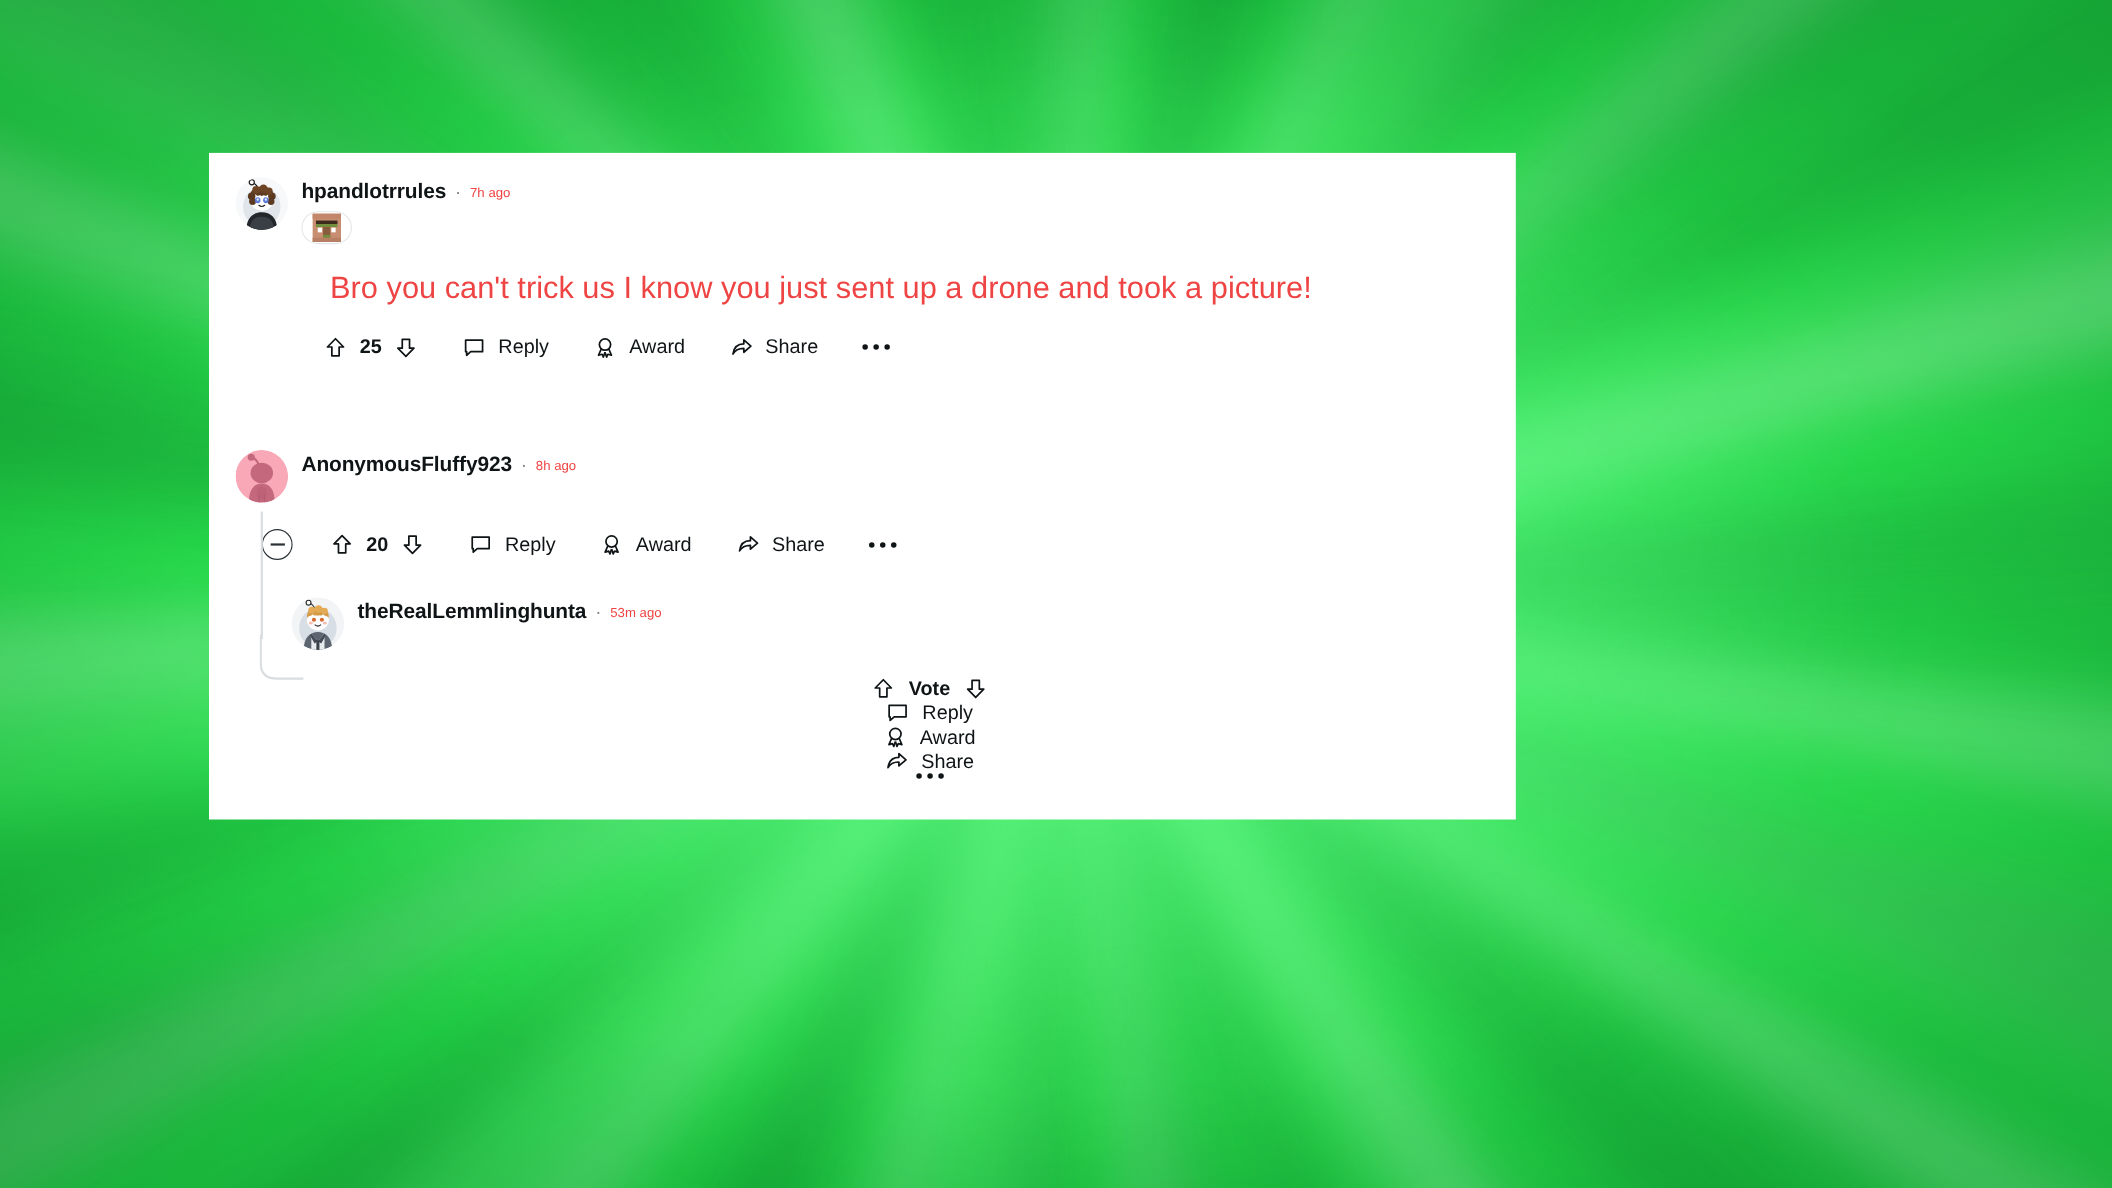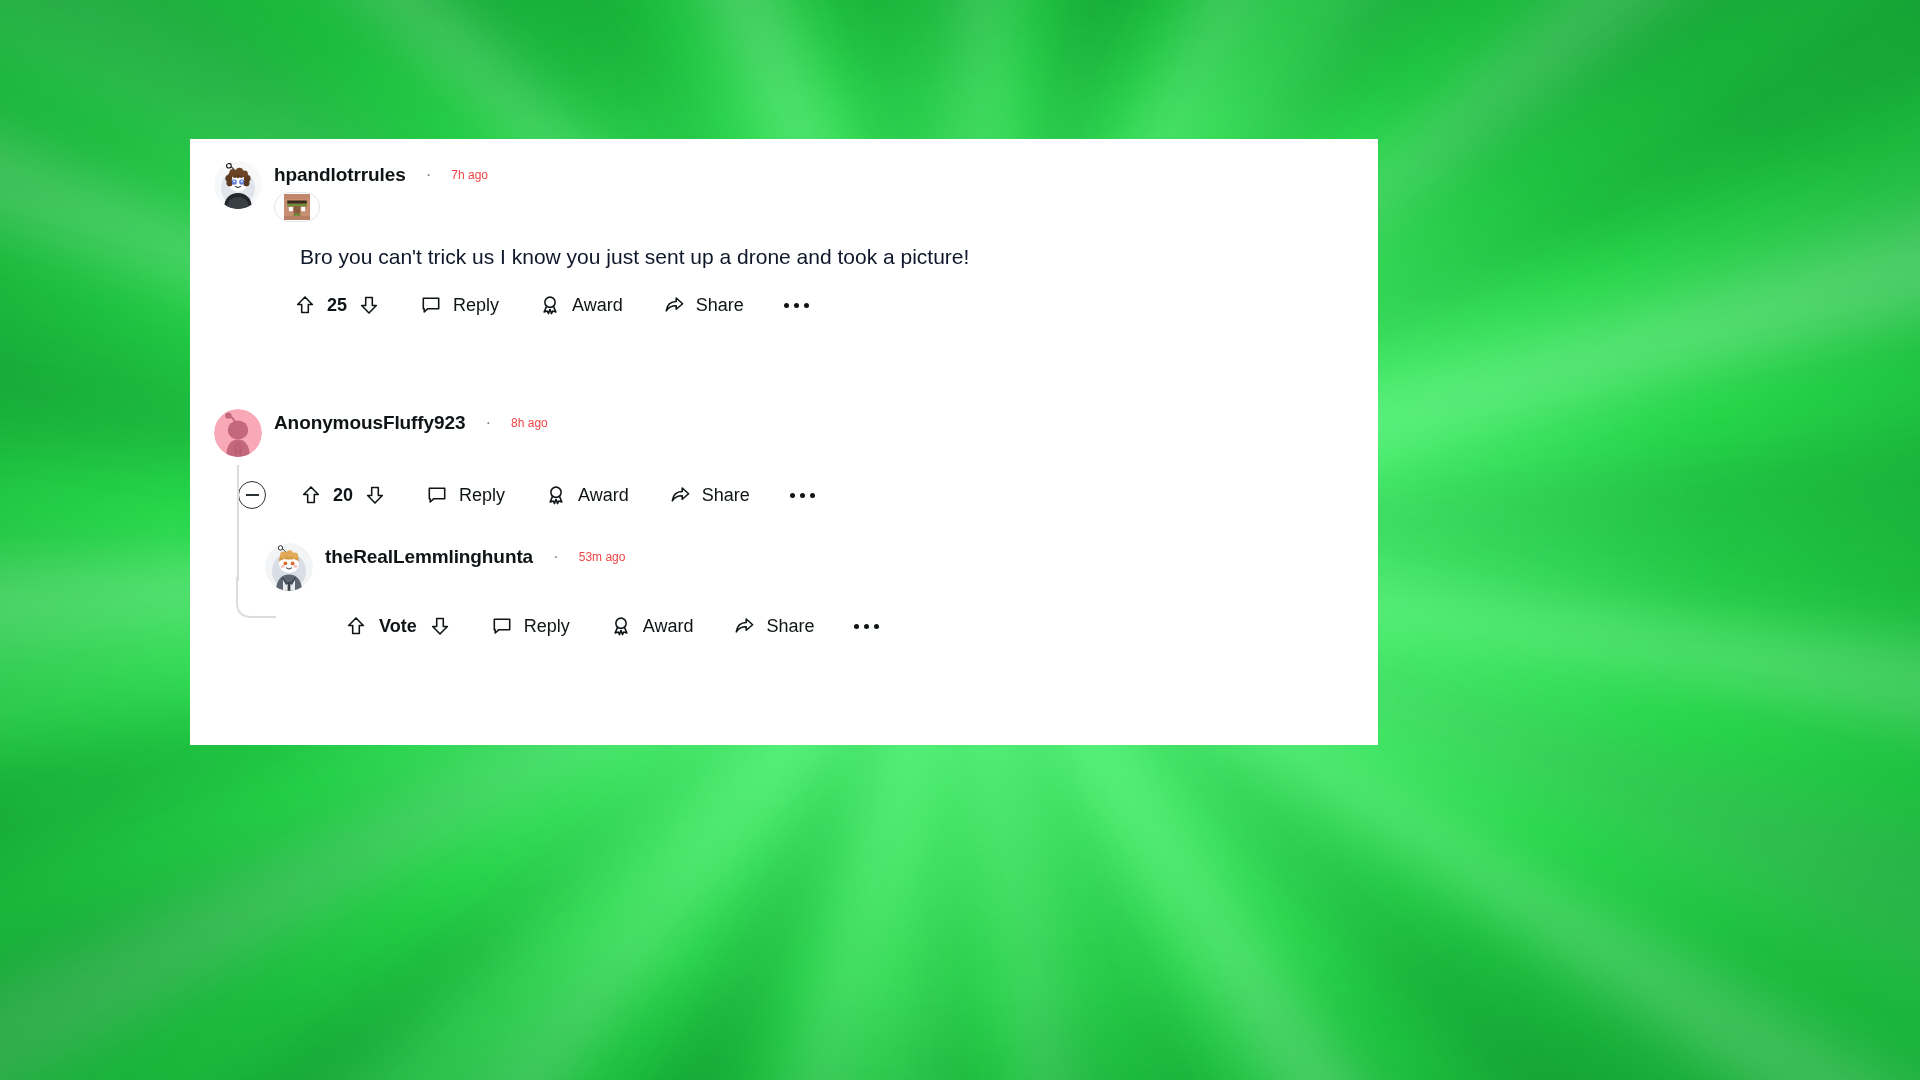--- a/index.html
+++ b/index.html
@@ -81,7 +81,7 @@
   }
 
   .name-block { margin-left: 12px; padding-top: 3px; }
-  .name-line { display: flex; align-items: center; white-space: nowrap; gap: 12px; }
+  .name-line { display: flex; align-items: center; white-space: nowrap; }
   .username {
     font-size: 19px; font-weight: 700; color: #0f1416;
     letter-spacing: -0.1px;

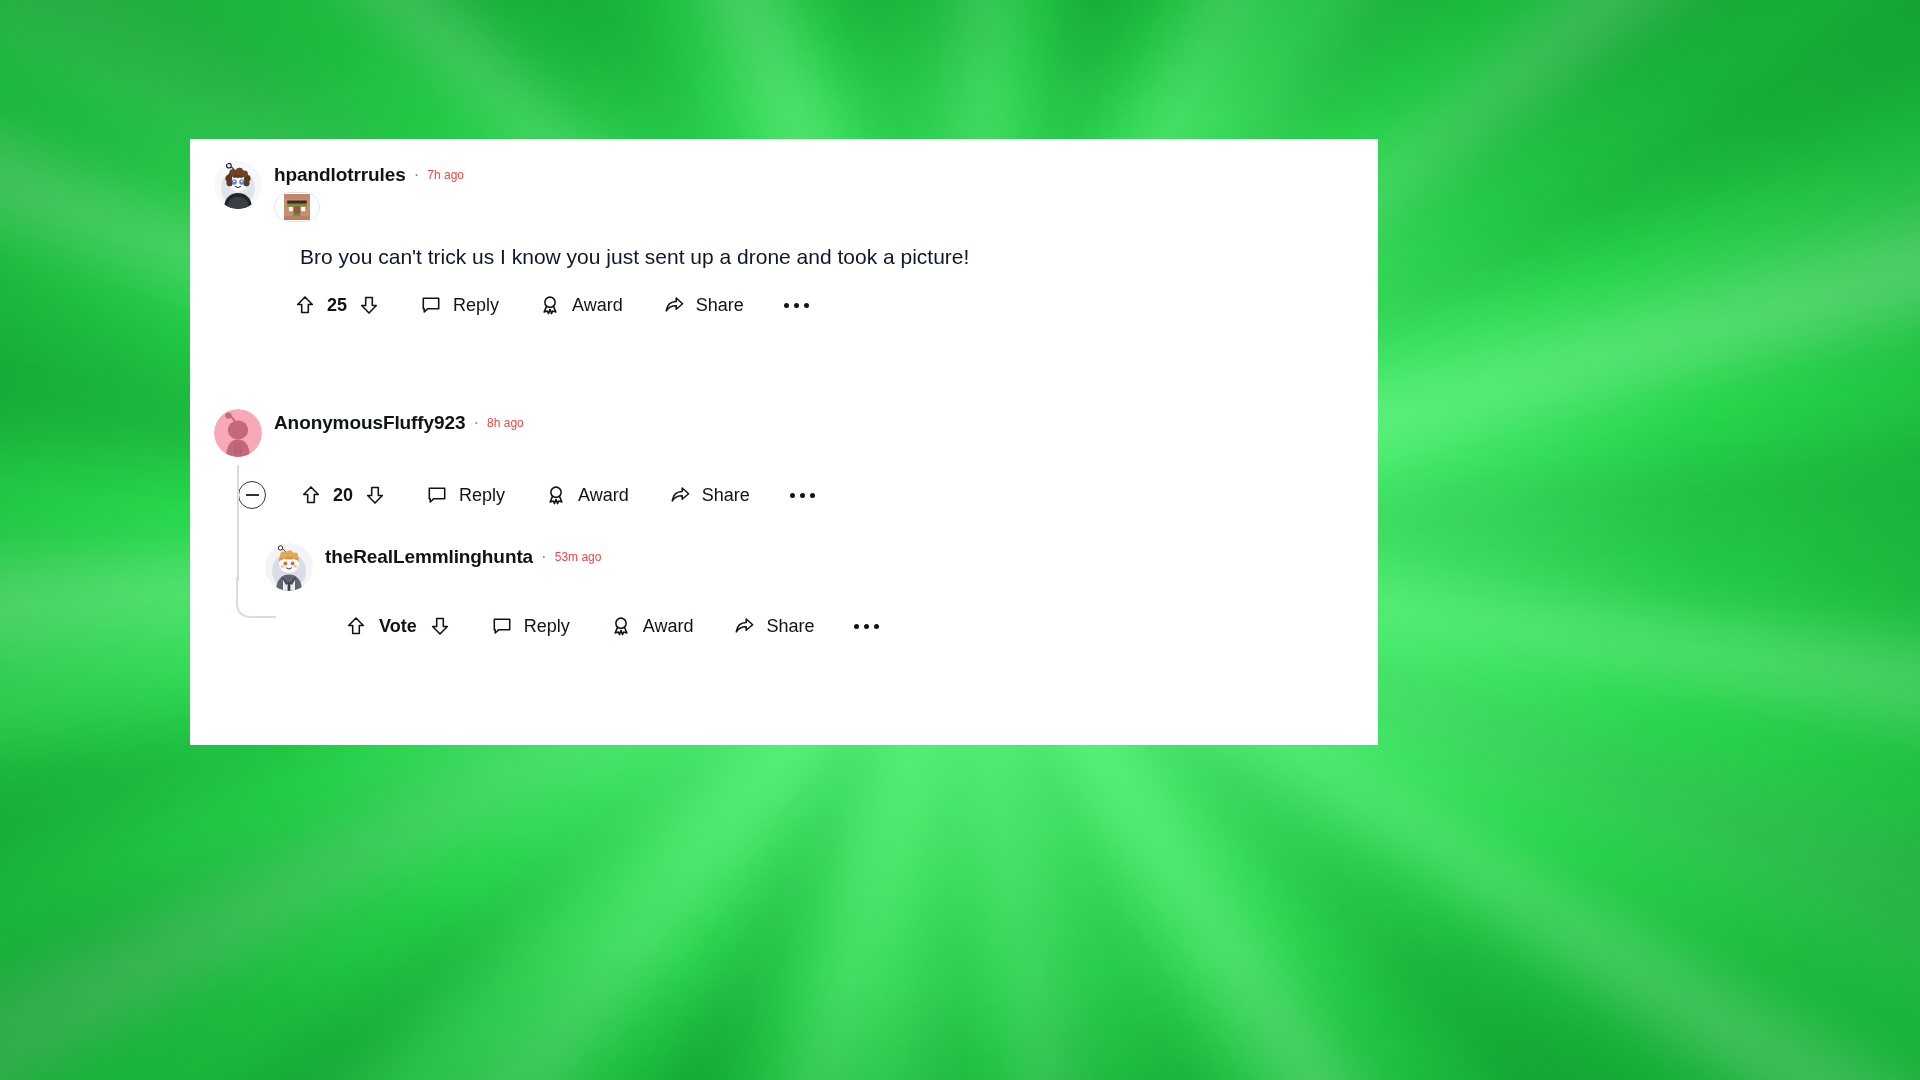--- a/index.html
+++ b/index.html
@@ -101,8 +101,8 @@
   .flair .villager { width: 26px; height: 26px; display:block; }
 
   .c-body {
-    font-size: 21px;
-    color: #0f172a;
+    font-size: 28px;
+    color: #ef4444;
     line-height: 1.45;
   }
   .c-body p { margin-bottom: 22px; }

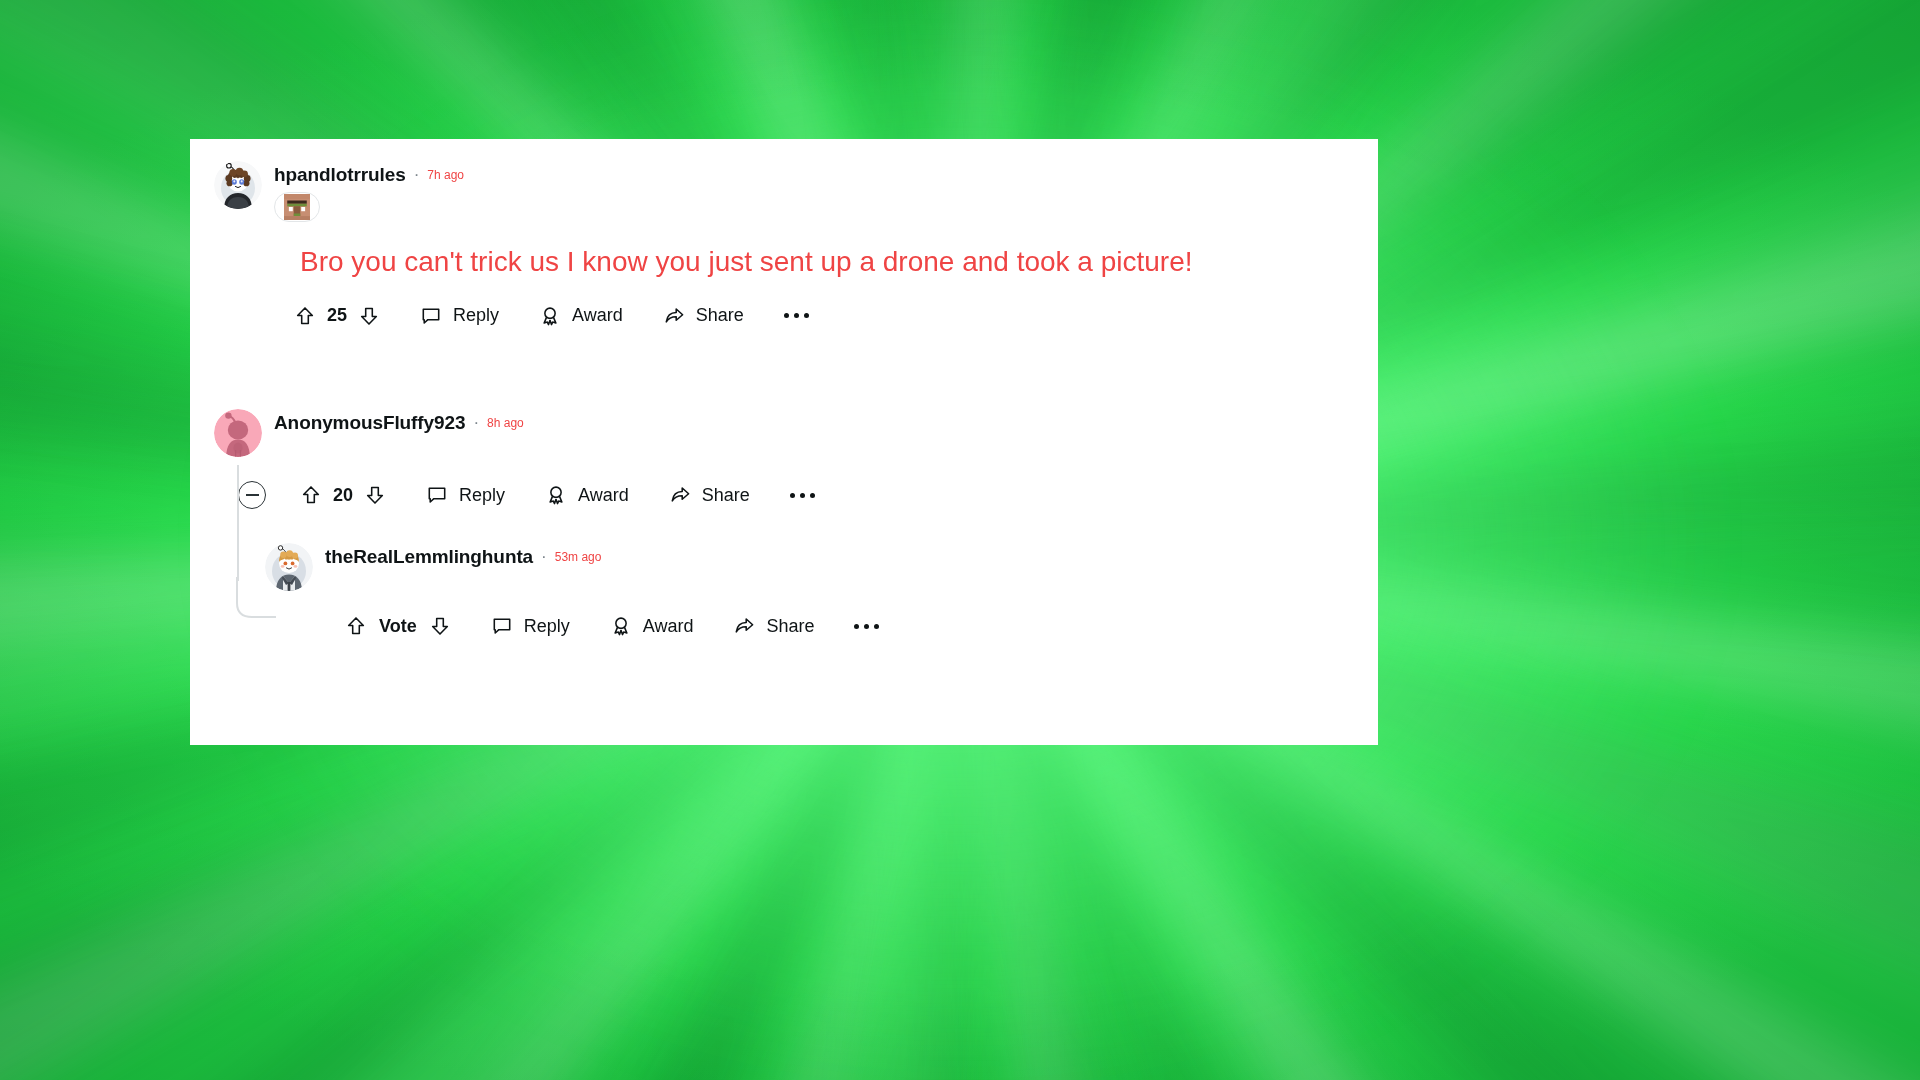--- a/index.html
+++ b/index.html
@@ -171,7 +171,7 @@
 
   #comment-3 { position:absolute; left: 75px; top: 404px; width: 1080px; }
   #comment-3 .c-body { margin-left: 86px; margin-top: 20px; }
-  #comment-3 .actions { margin-left: 80px; margin-top: 24px; }
+  #comment-3 .actions { margin-left: 80px; margin-top: 24px; flex-direction: column; }
 </style>
 </head>
 <body>

